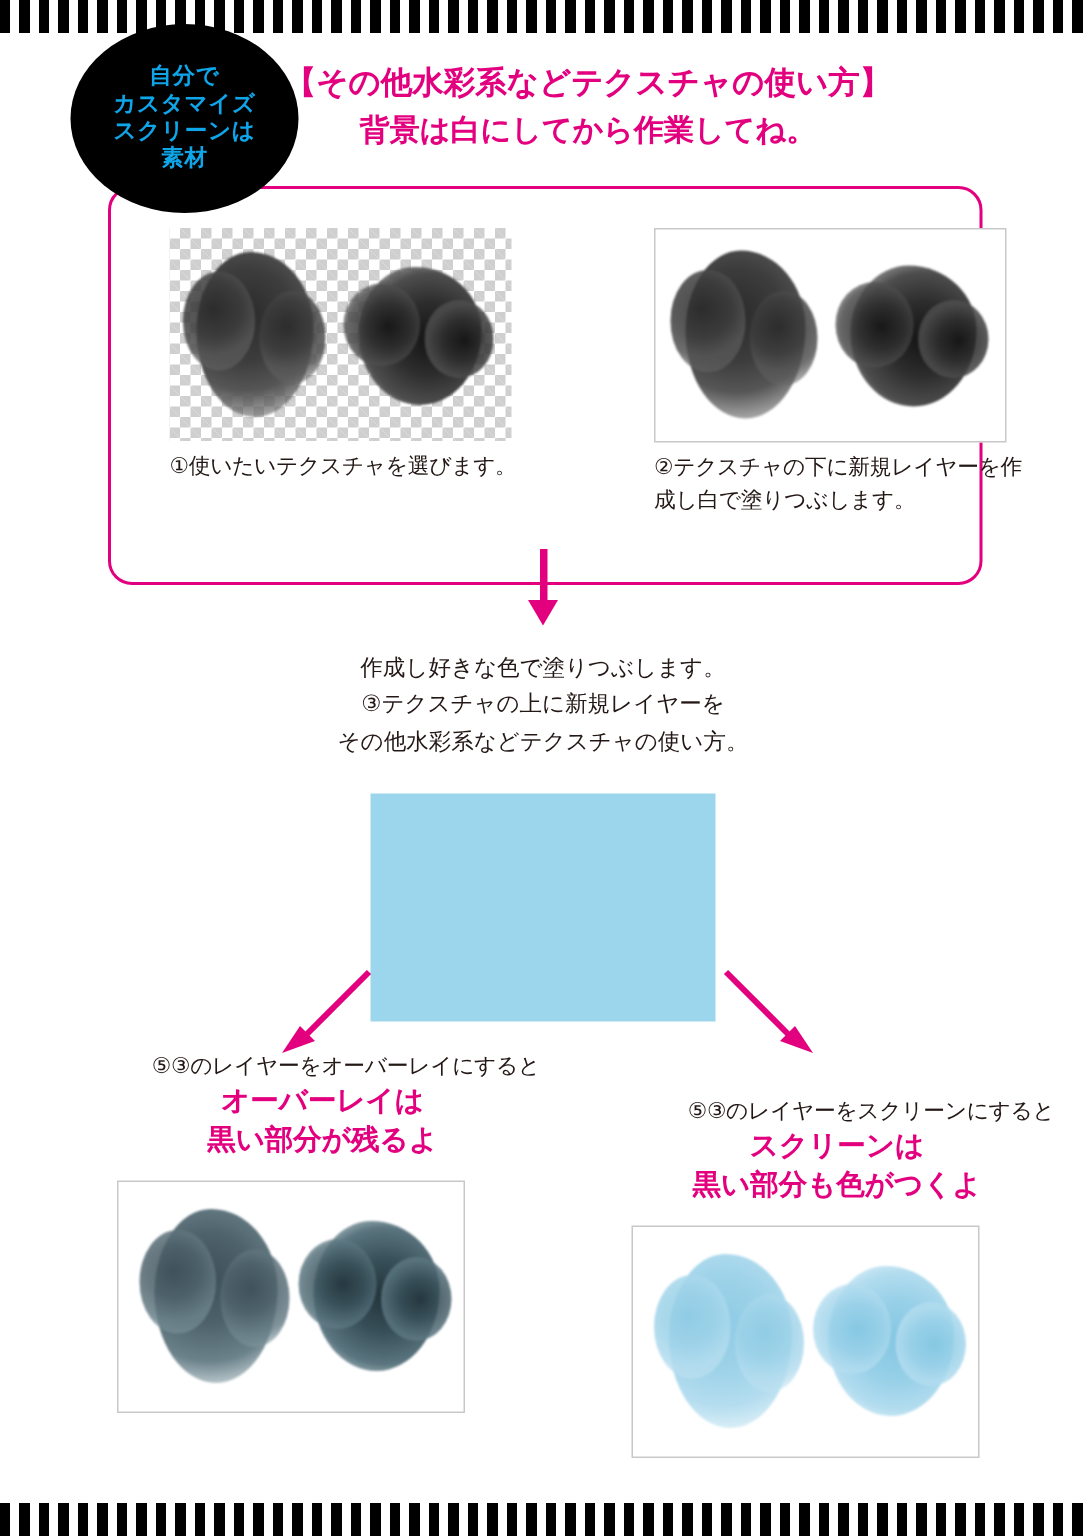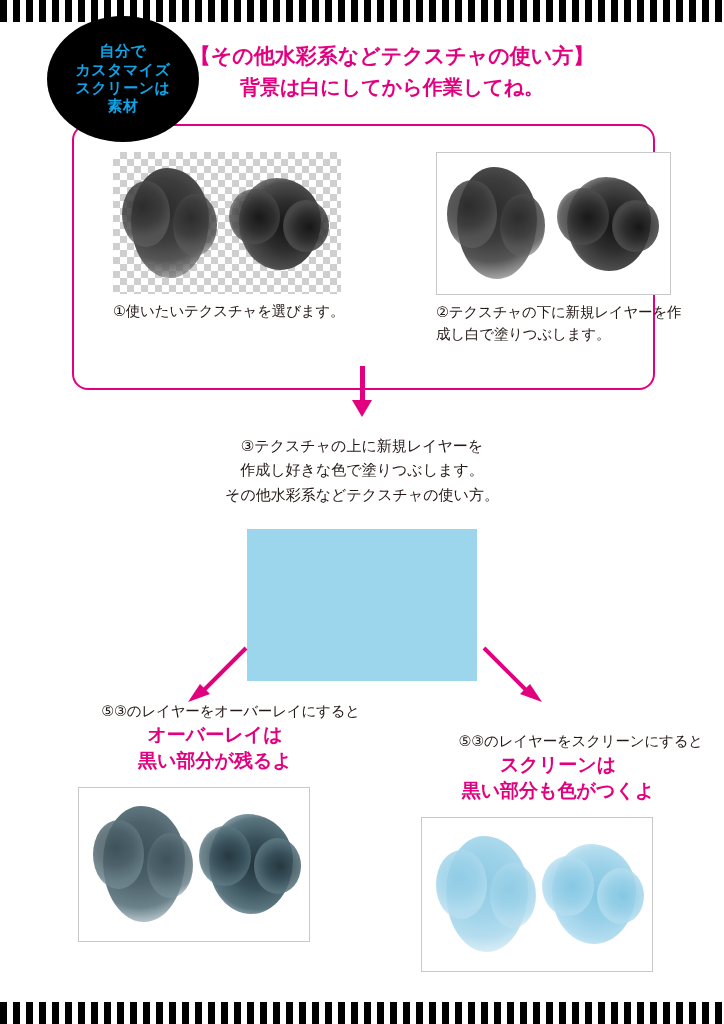--- a/index.html
+++ b/index.html
@@ -278,8 +278,8 @@
 </div>
 
 <div class="mid-steps">
+  <div>作成し好きな色で塗りつぶします。</div>
   <div>③テクスチャの上に新規レイヤーを</div>
-  <div>作成し好きな色で塗りつぶします。</div>
   <div>その他水彩系などテクスチャの使い方。</div>
 </div>
 

